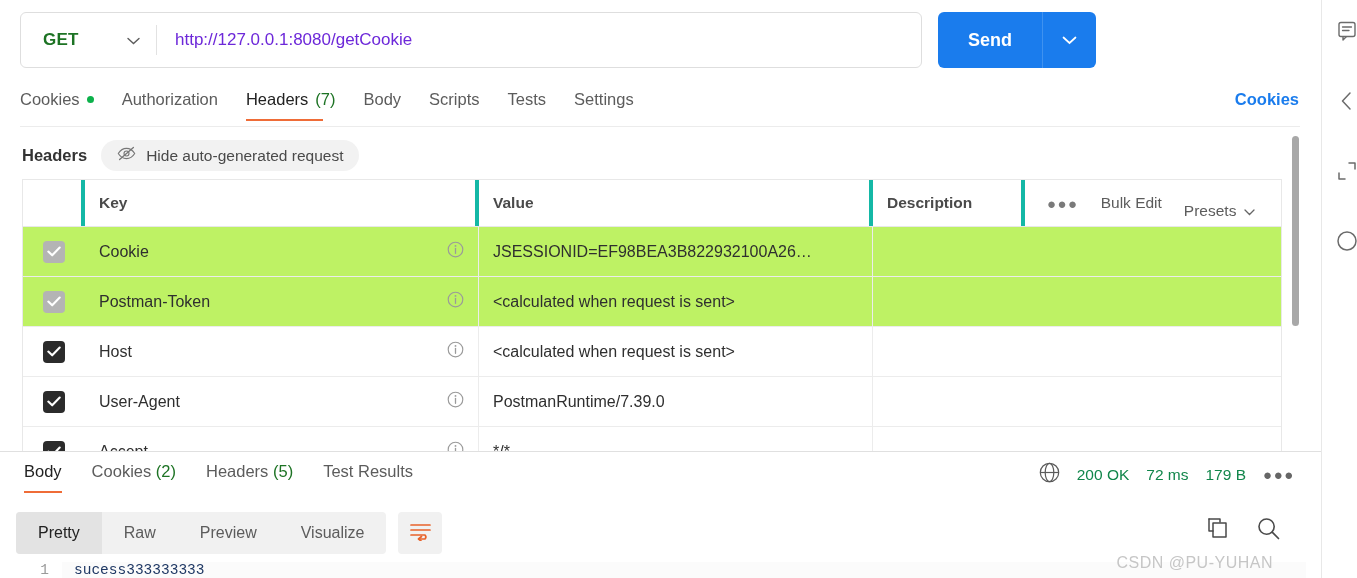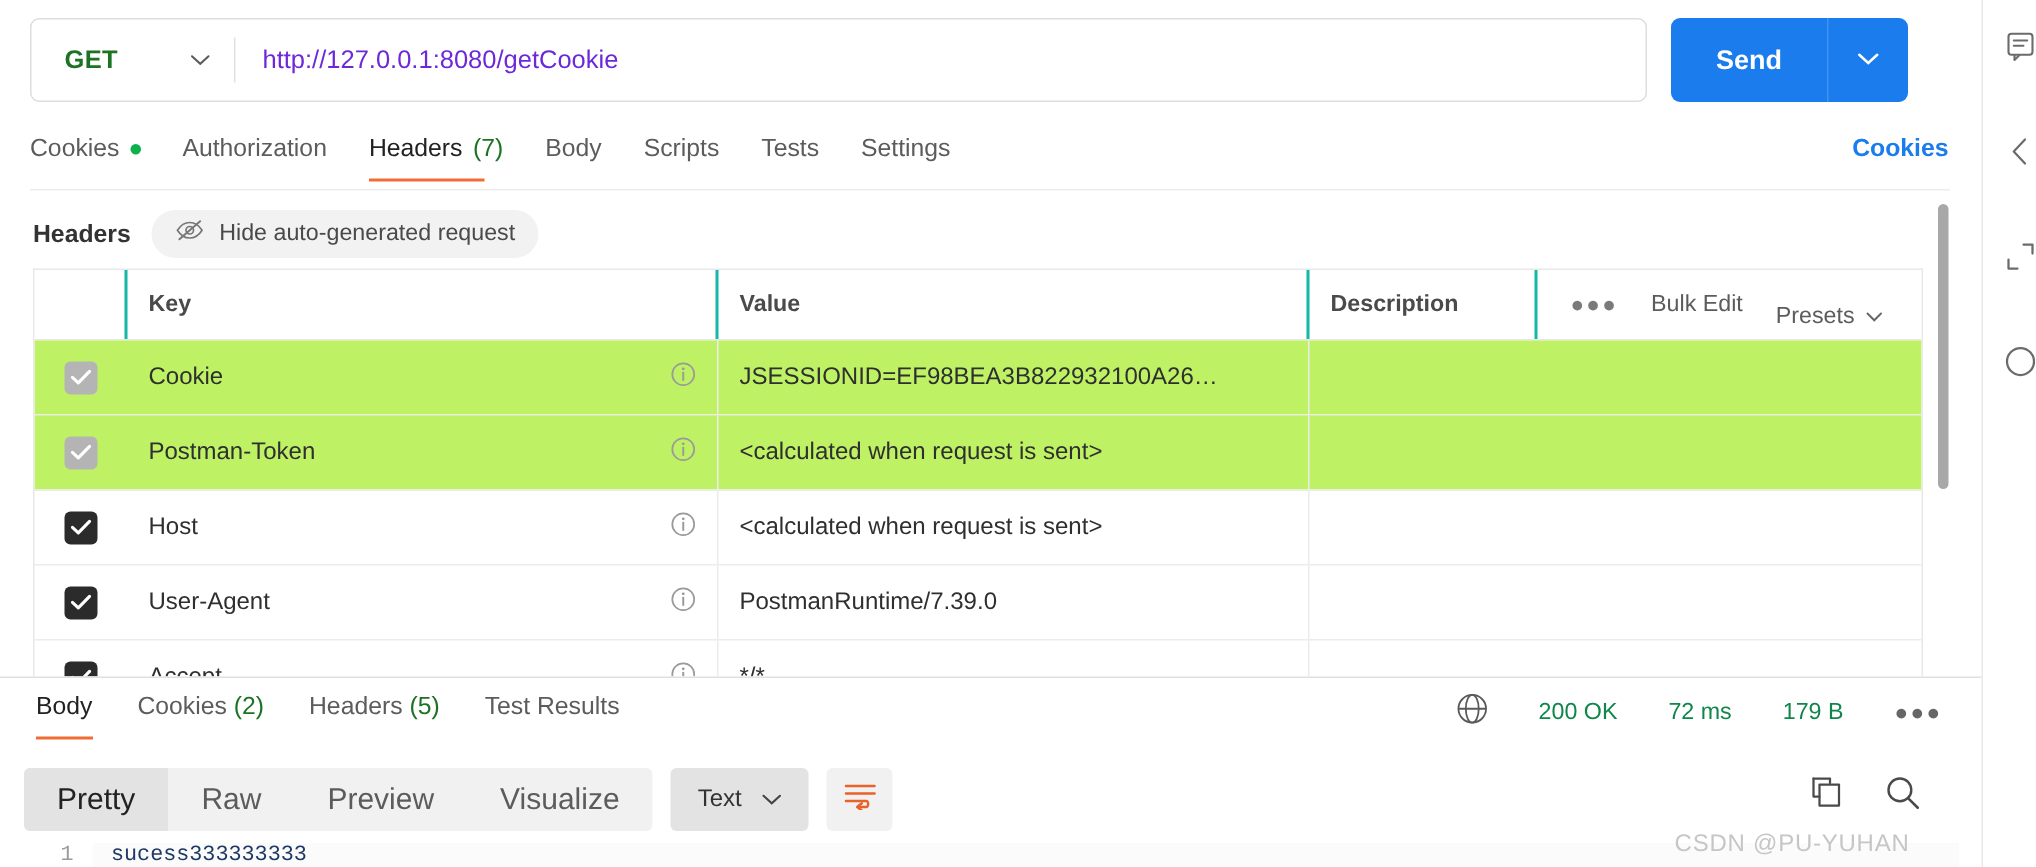--- a/index.html
+++ b/index.html
@@ -26,7 +26,7 @@
   .main { position: absolute; top:0; left:0; width: 1321px; height: 578px; }
 
   
-  .urlbar-wrap { position: absolute; left: 20px; top: 12px; width: 1252px; height: 56px; display: flex; gap: 16px;}
+  .urlbar-wrap { position: absolute; left: 20px; top: 12px; width: 1076px; height: 56px; display: flex; gap: 16px;}
   .url-field {
     flex: 1; height: 56px; border: 1px solid #dedede; border-radius: 6px;
     display: flex; align-items: center; background: #fff;

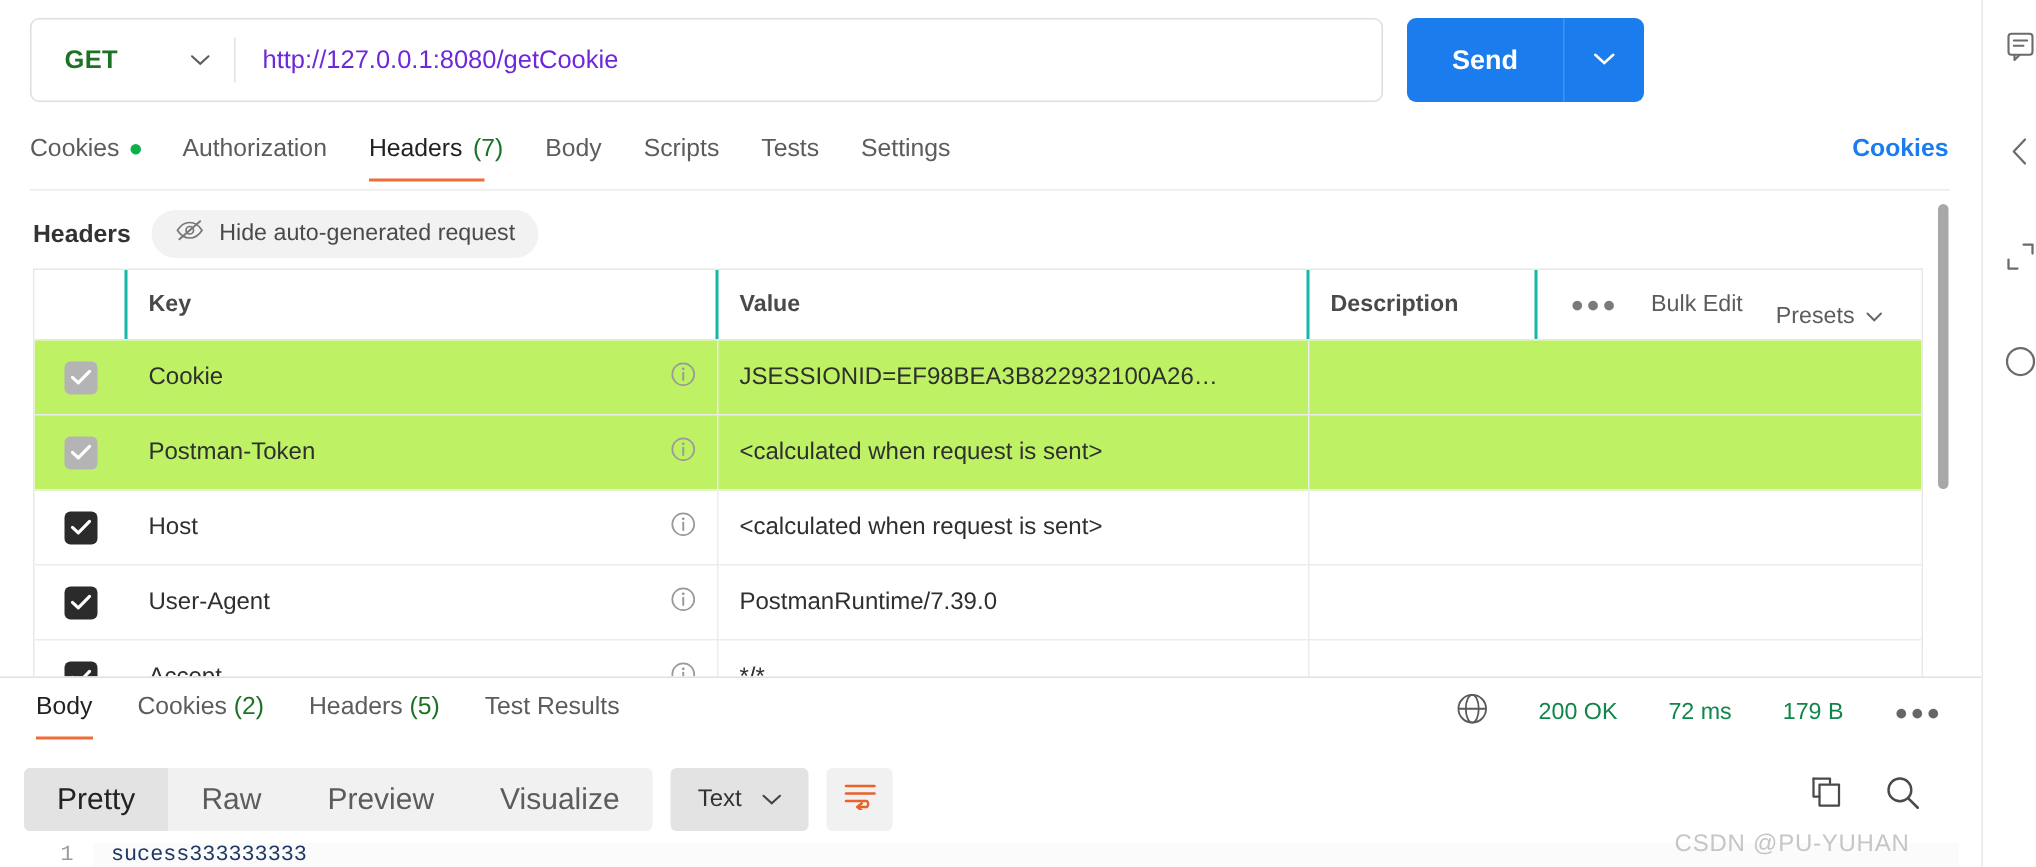--- a/index.html
+++ b/index.html
@@ -94,7 +94,7 @@
   .thead { display: flex; height: 47px; border-bottom: 1px solid #e8e8e8; background: #fff;}
   .th {
     display: flex; align-items: center; font-size: 15.5px; color: #4a4a4a;
-    font-weight: bold; padding: 0 14px; border-right: 2px solid #14b8a6;
+    font-weight: bold; padding: 0 14px; border-right: 4px solid #14b8a6;
   }
   .th.c-check { width: 62px; }
   .th.c-key   { width: 394px; }

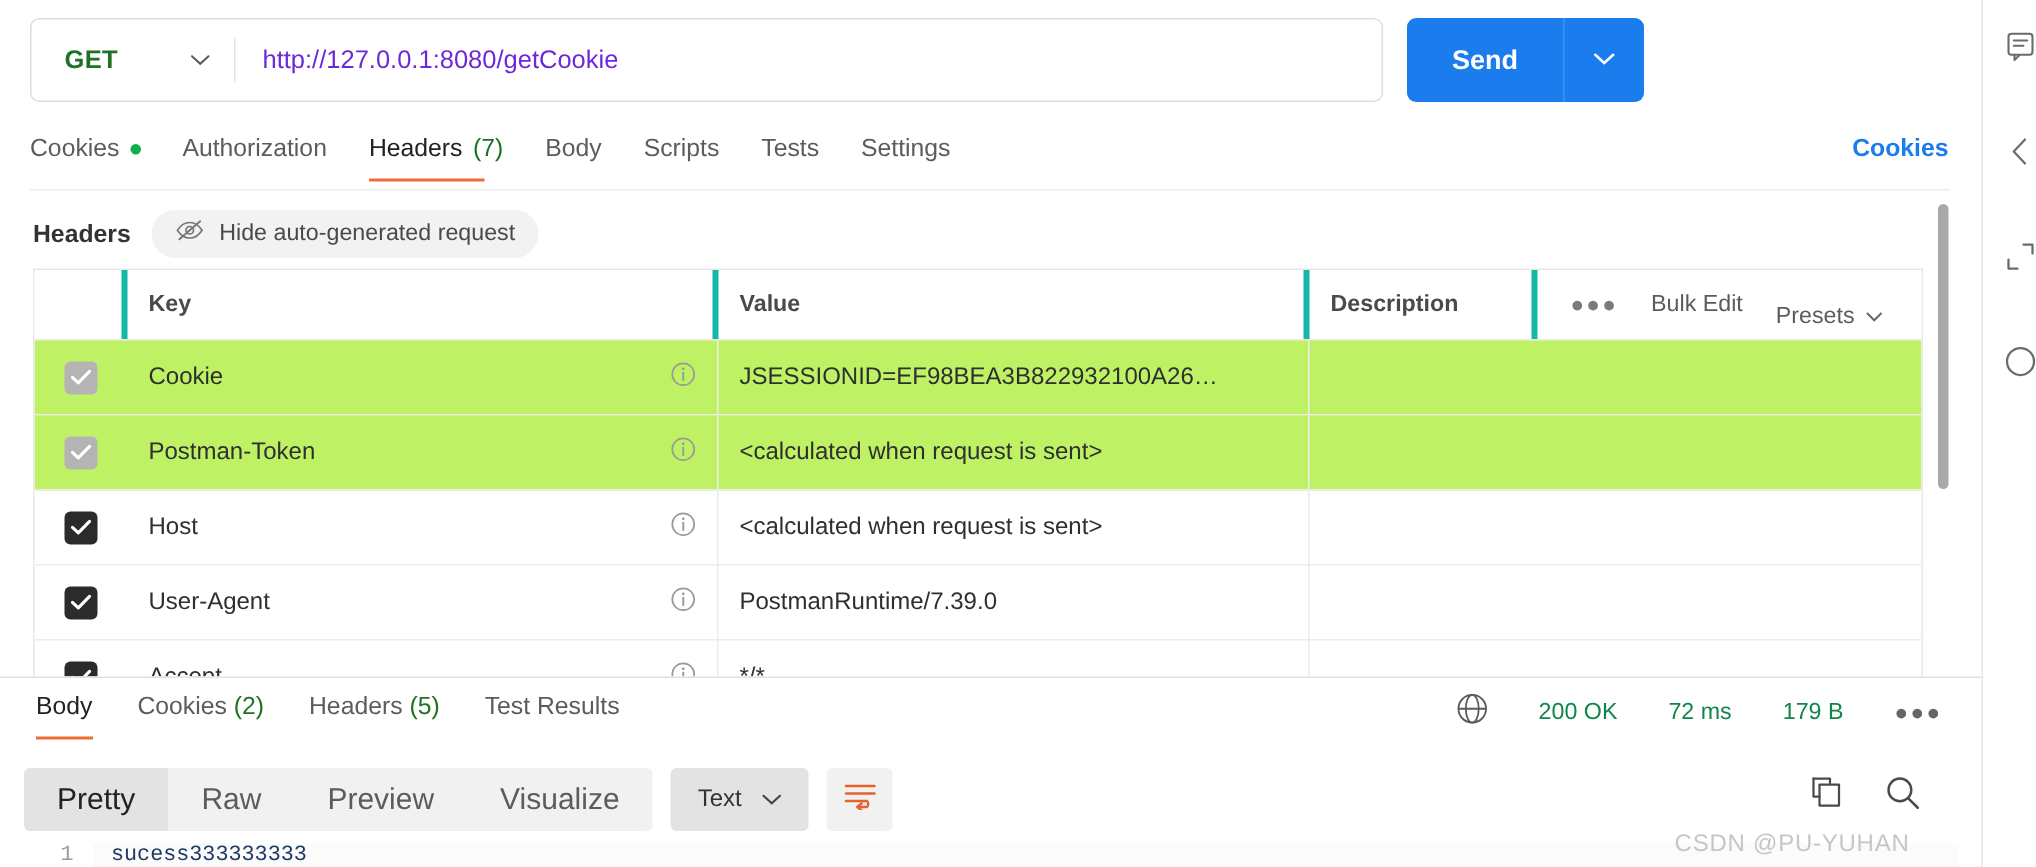--- a/index.html
+++ b/index.html
@@ -142,7 +142,7 @@
   .rsp-tab.active::after {
     content:""; position:absolute; left: 14px; right: 16px; bottom: 0; height: 2.5px; background: #ef6c37;
   }
-  .meta { position: absolute; right: 26px; top: 10px; display: flex; align-items: center; gap: 34px; font-size: 15.5px;}
+  .meta { position: absolute; right: 26px; top: 10px; display: flex; align-items: center; gap: 17px; font-size: 15.5px;}
   .globe { width: 21px; height: 21px; color: #5a5a5a;}
   .m-green { color: #11864b; }
   .save-ex { display: flex; align-items: center; gap: 9px; color: #4a4a4a; cursor: pointer;}

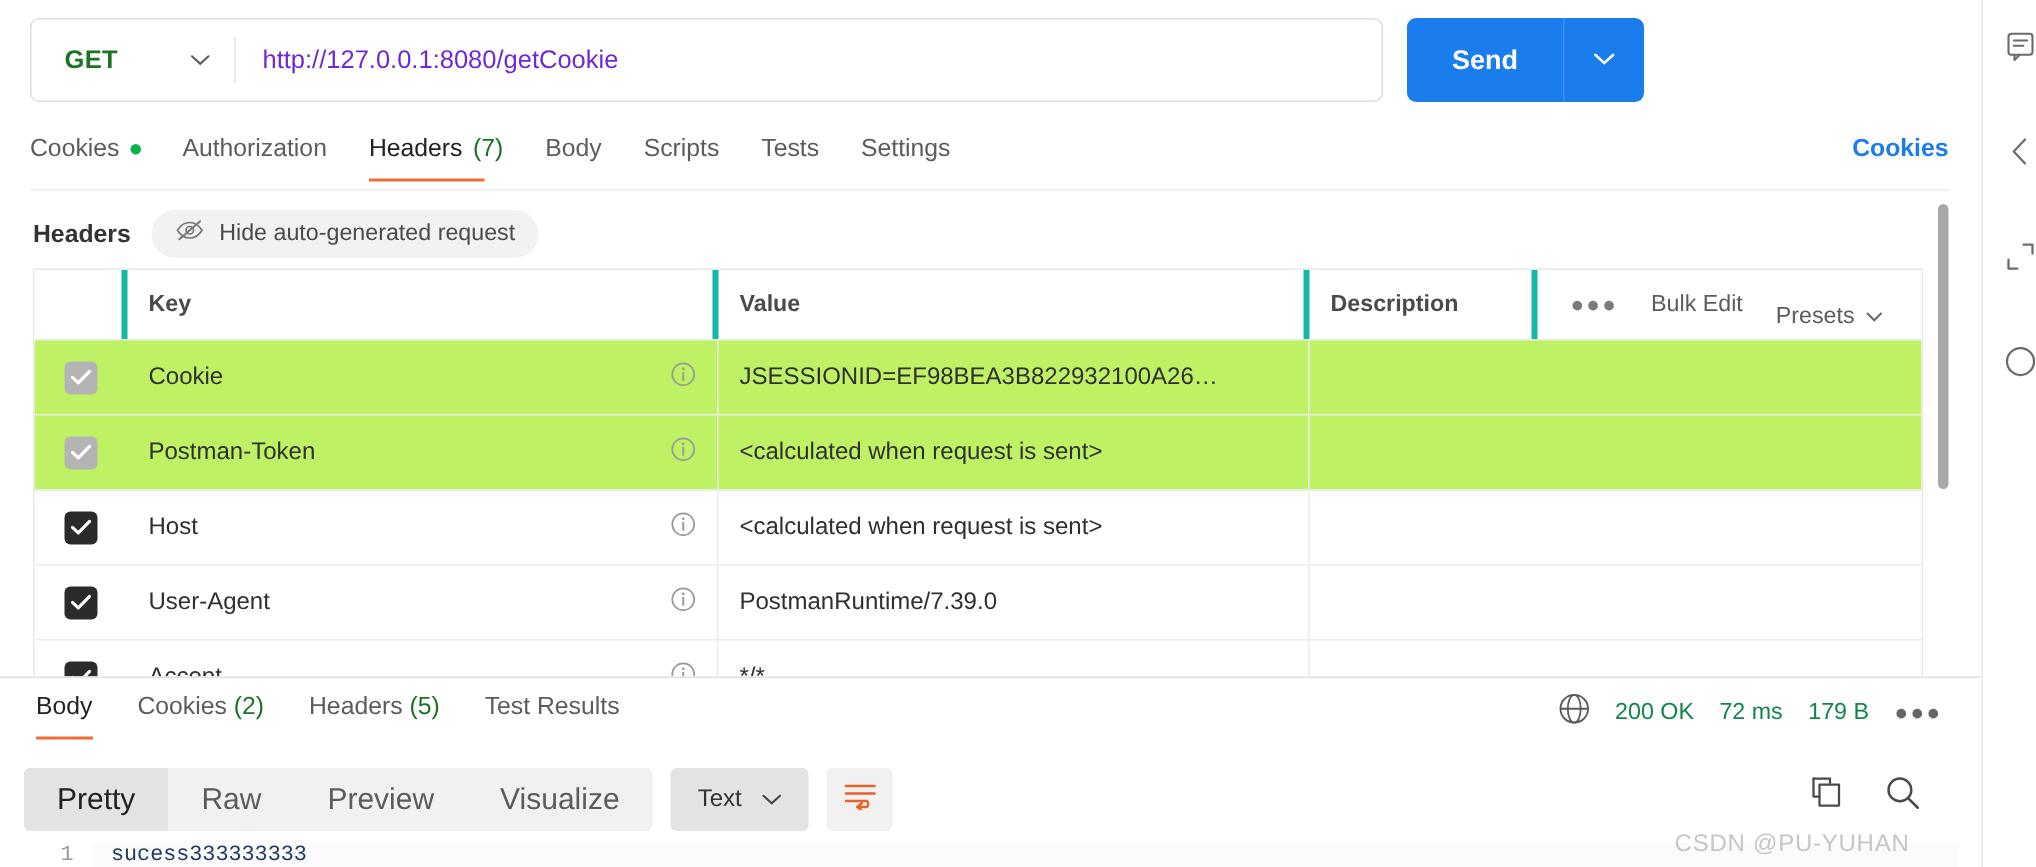--- a/index.html
+++ b/index.html
@@ -152,7 +152,7 @@
   .view-bar { position: absolute; left: 16px; top: 512px; display: flex; align-items: center; gap: 12px;}
   .seg { display: flex; background: #f1f1f1; border-radius: 4px; overflow: hidden; height: 42px;}
   .seg-it {
-    display:flex; align-items:center; padding: 0 22px; font-size: 20px; color: #5c5c5c; cursor: pointer;
+    display:flex; align-items:center; padding: 0 22px; font-size: 16px; color: #5c5c5c; cursor: pointer;
   }
   .seg-it.sel { background: #e3e3e3; color: #222; }
   .fmt {

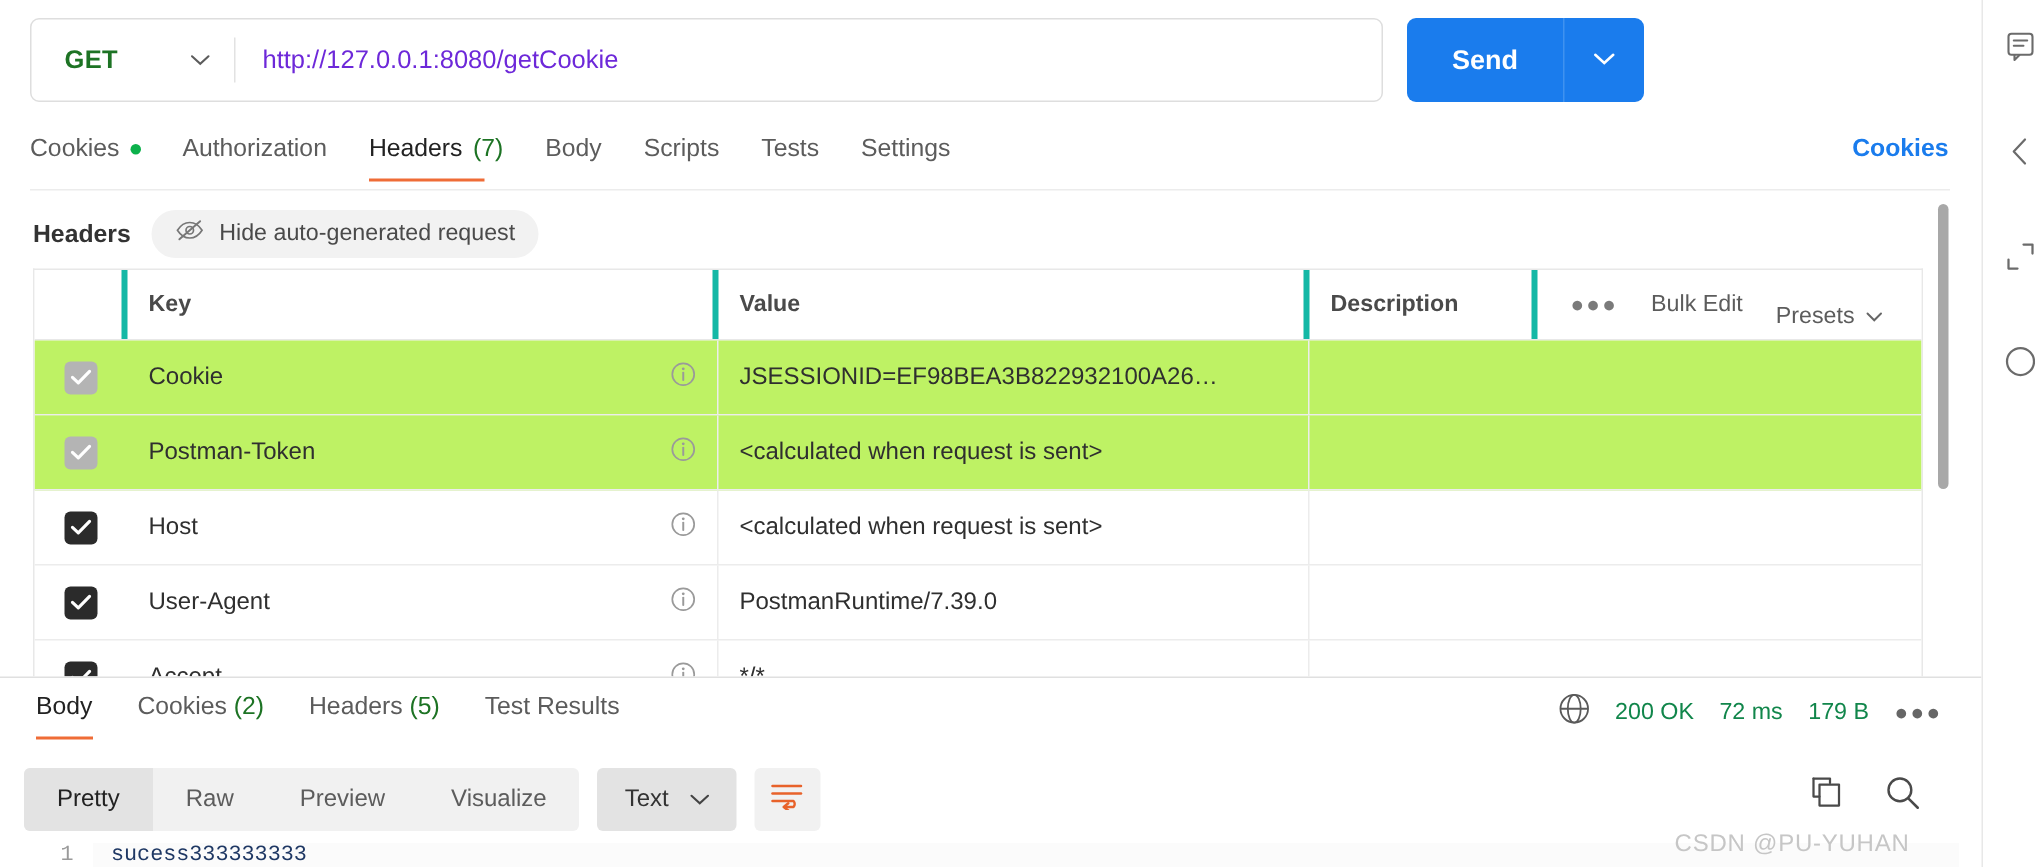--- a/index.html
+++ b/index.html
@@ -439,14 +439,6 @@
         <div class="seg-it">Raw</div>
         <div class="seg-it">Preview</div>
         <div class="seg-it">Visualize</div>
-      </div>
-      <div class="fmt">
-        <span>Text</span>
-        <span>
-          <svg viewBox="0 0 13 8" fill="none">
-              <path d="M1 1.5 L6.5 6.5 L12 1.5" stroke="currentColor" stroke-width="1.4" stroke-linecap="round"></path>
-            </svg>
-        </span>
       </div>
       <div class="wrap-btn">
         <span>

